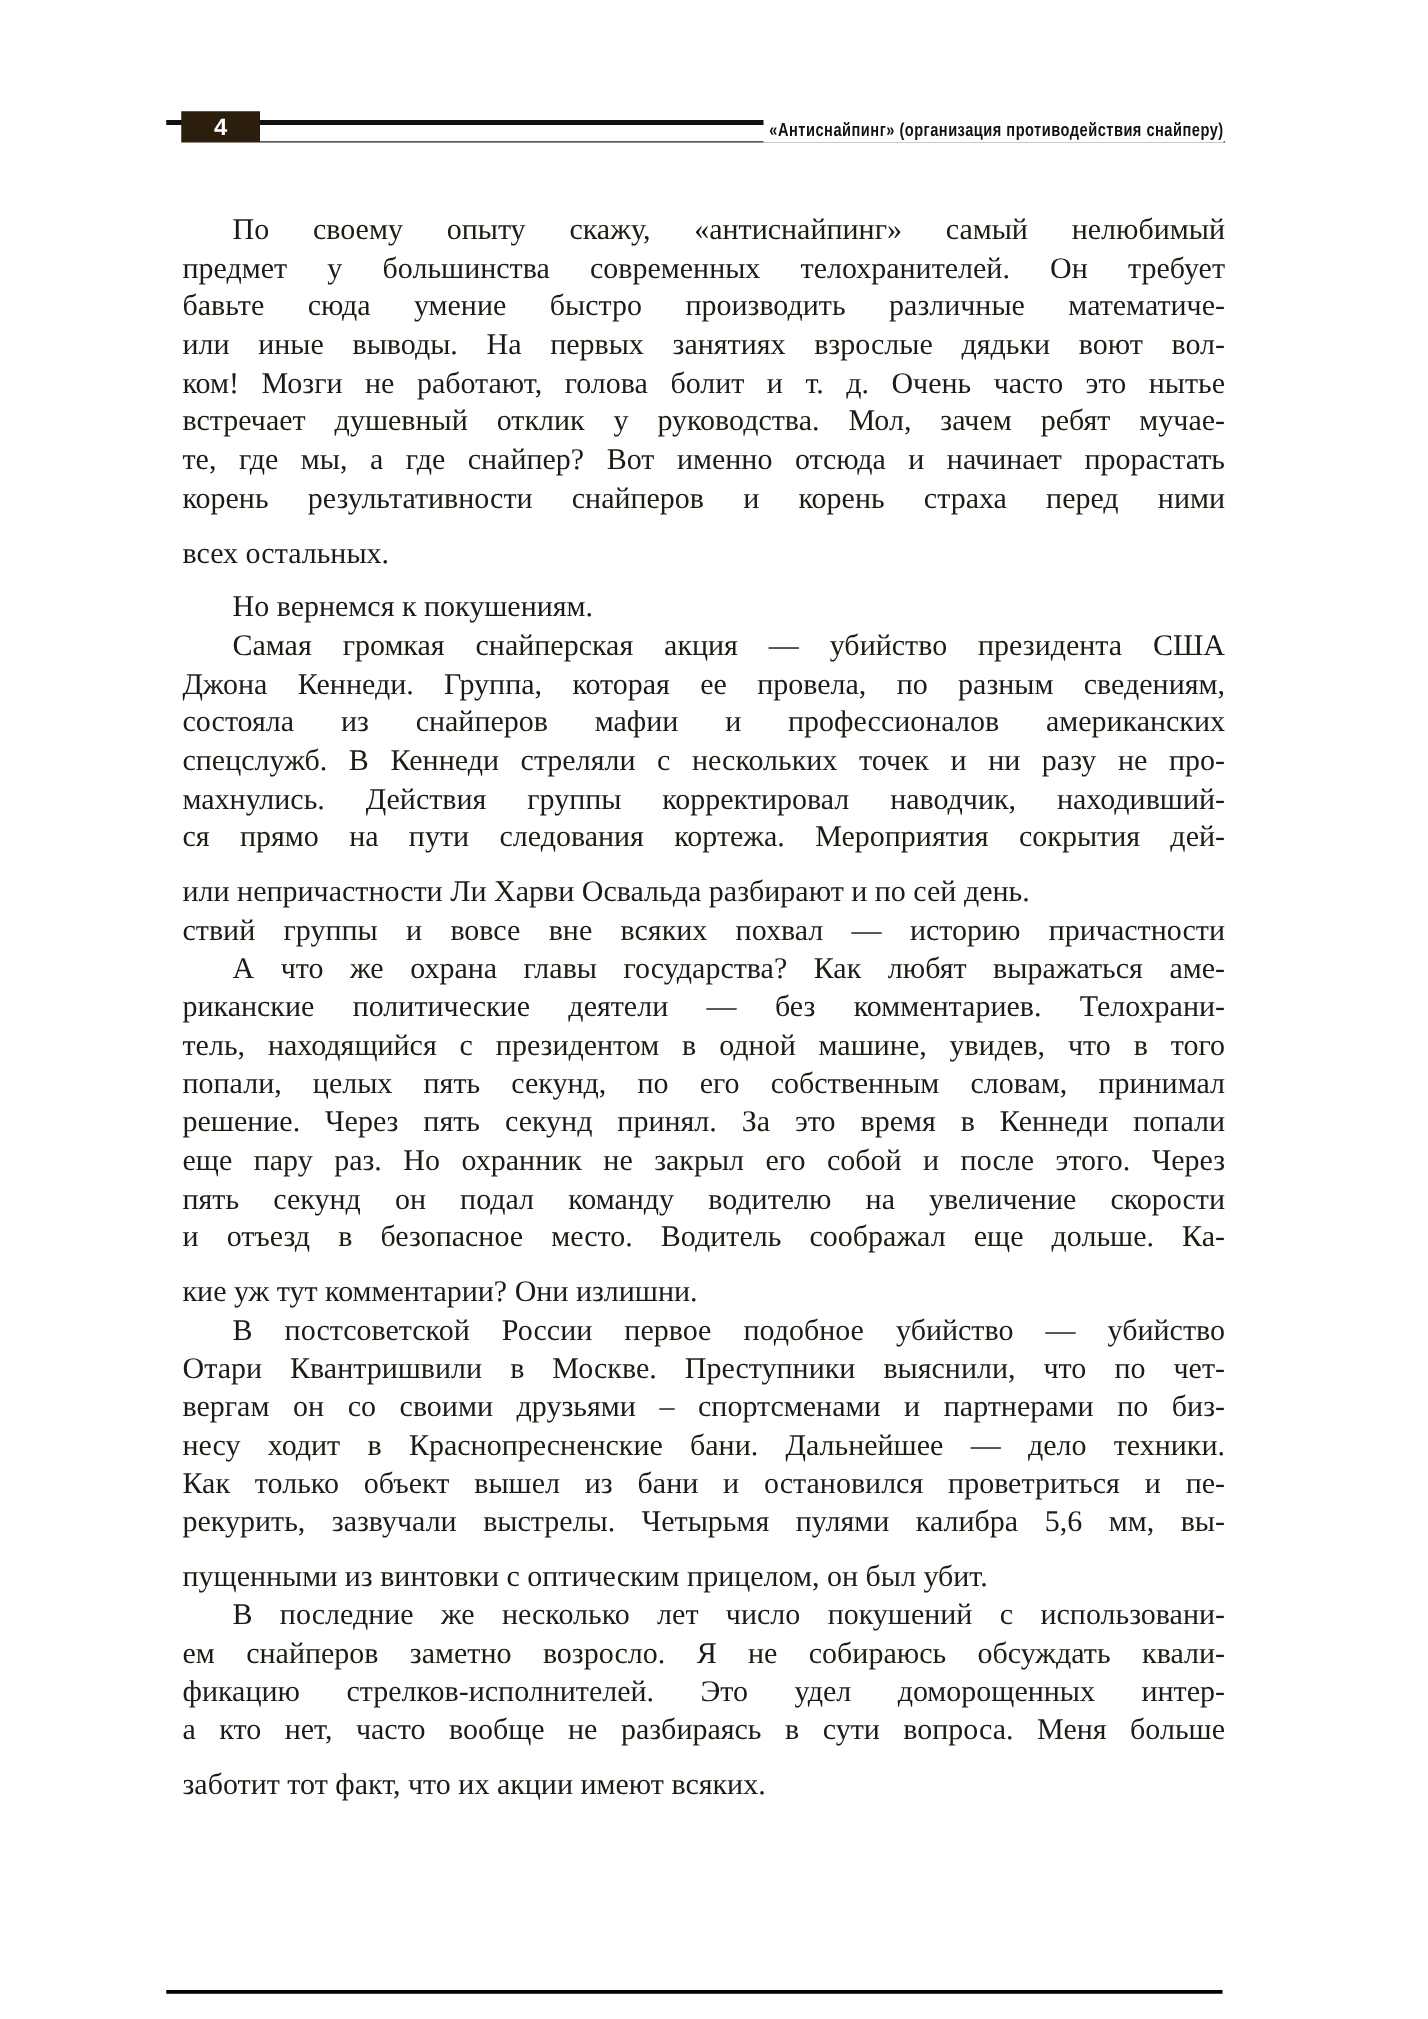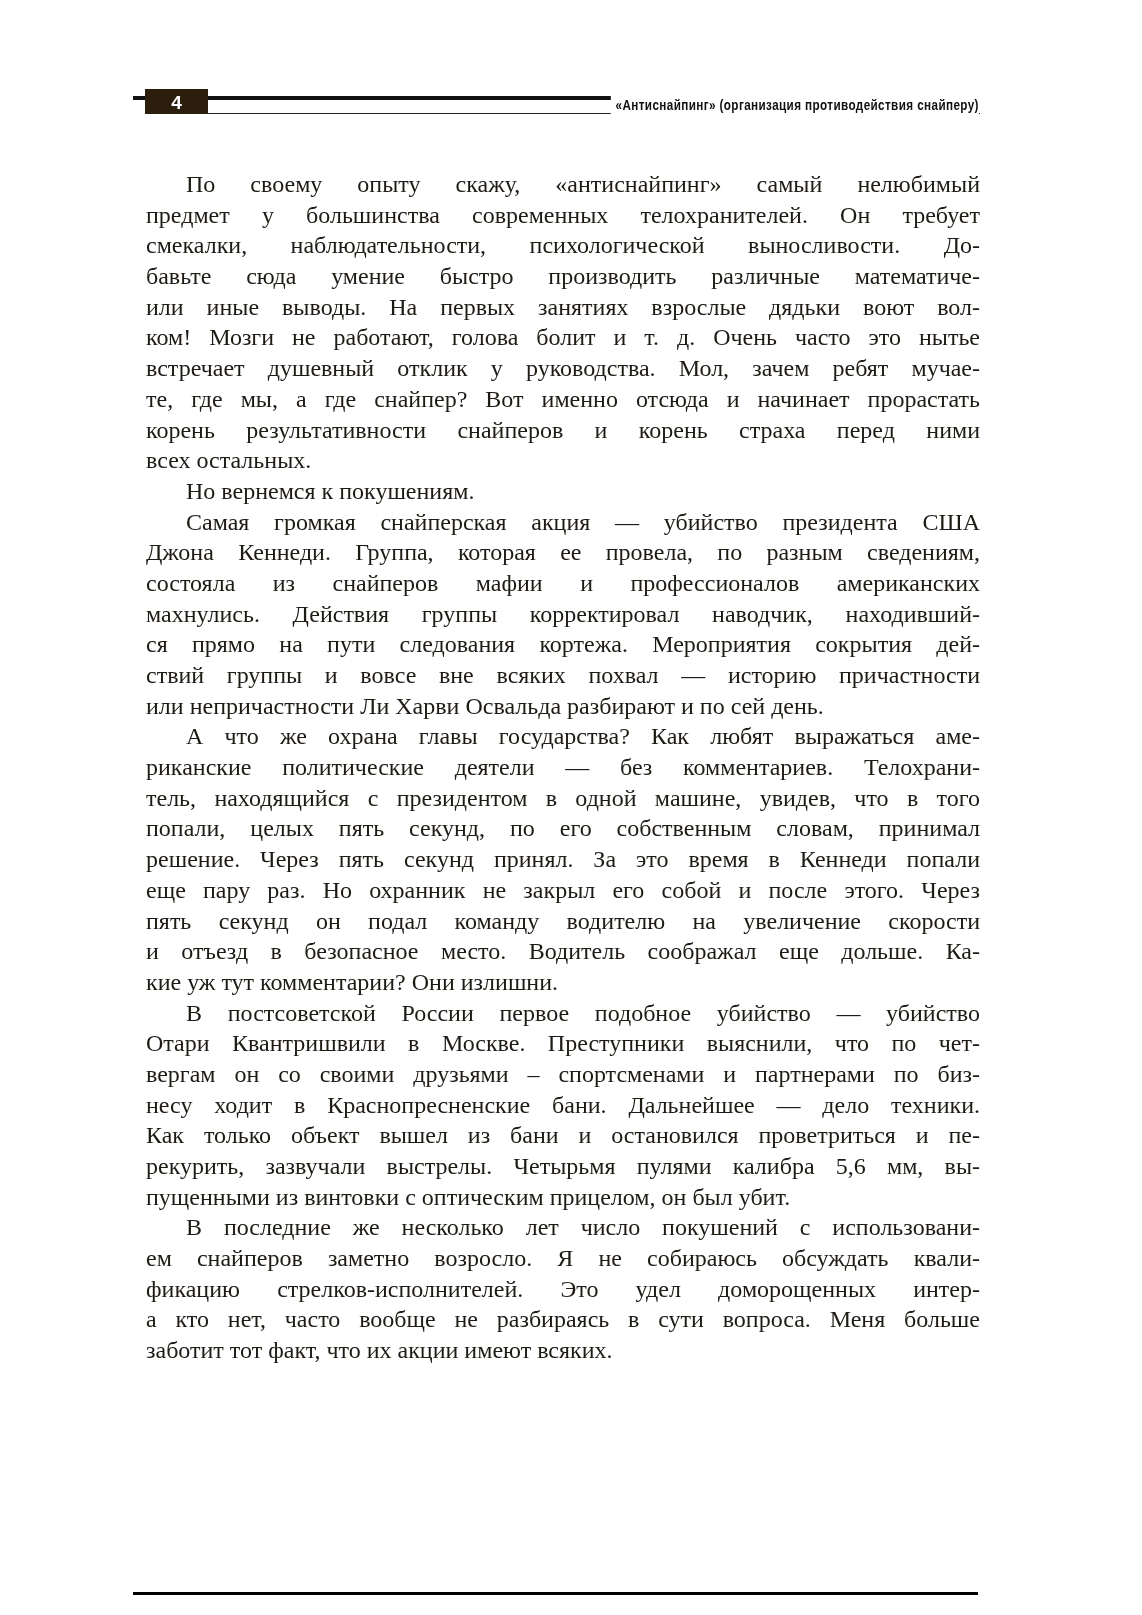--- a/index.html
+++ b/index.html
@@ -35,7 +35,6 @@
     <div>
       <div class="line indent">По своему опыту скажу, «антиснайпинг» самый нелюбимый</div>
       <div class="line">предмет у большинства современных телохранителей. Он требует</div>
-      <div class="line">смекалки, наблюдательности, психологической выносливости. До-</div>
       <div class="line">бавьте сюда умение быстро производить различные математиче-</div>
       <div class="line">или иные выводы. На первых занятиях взрослые дядьки воют вол-</div>
       <div class="line">ком! Мозги не работают, голова болит и т. д. Очень часто это нытье</div>

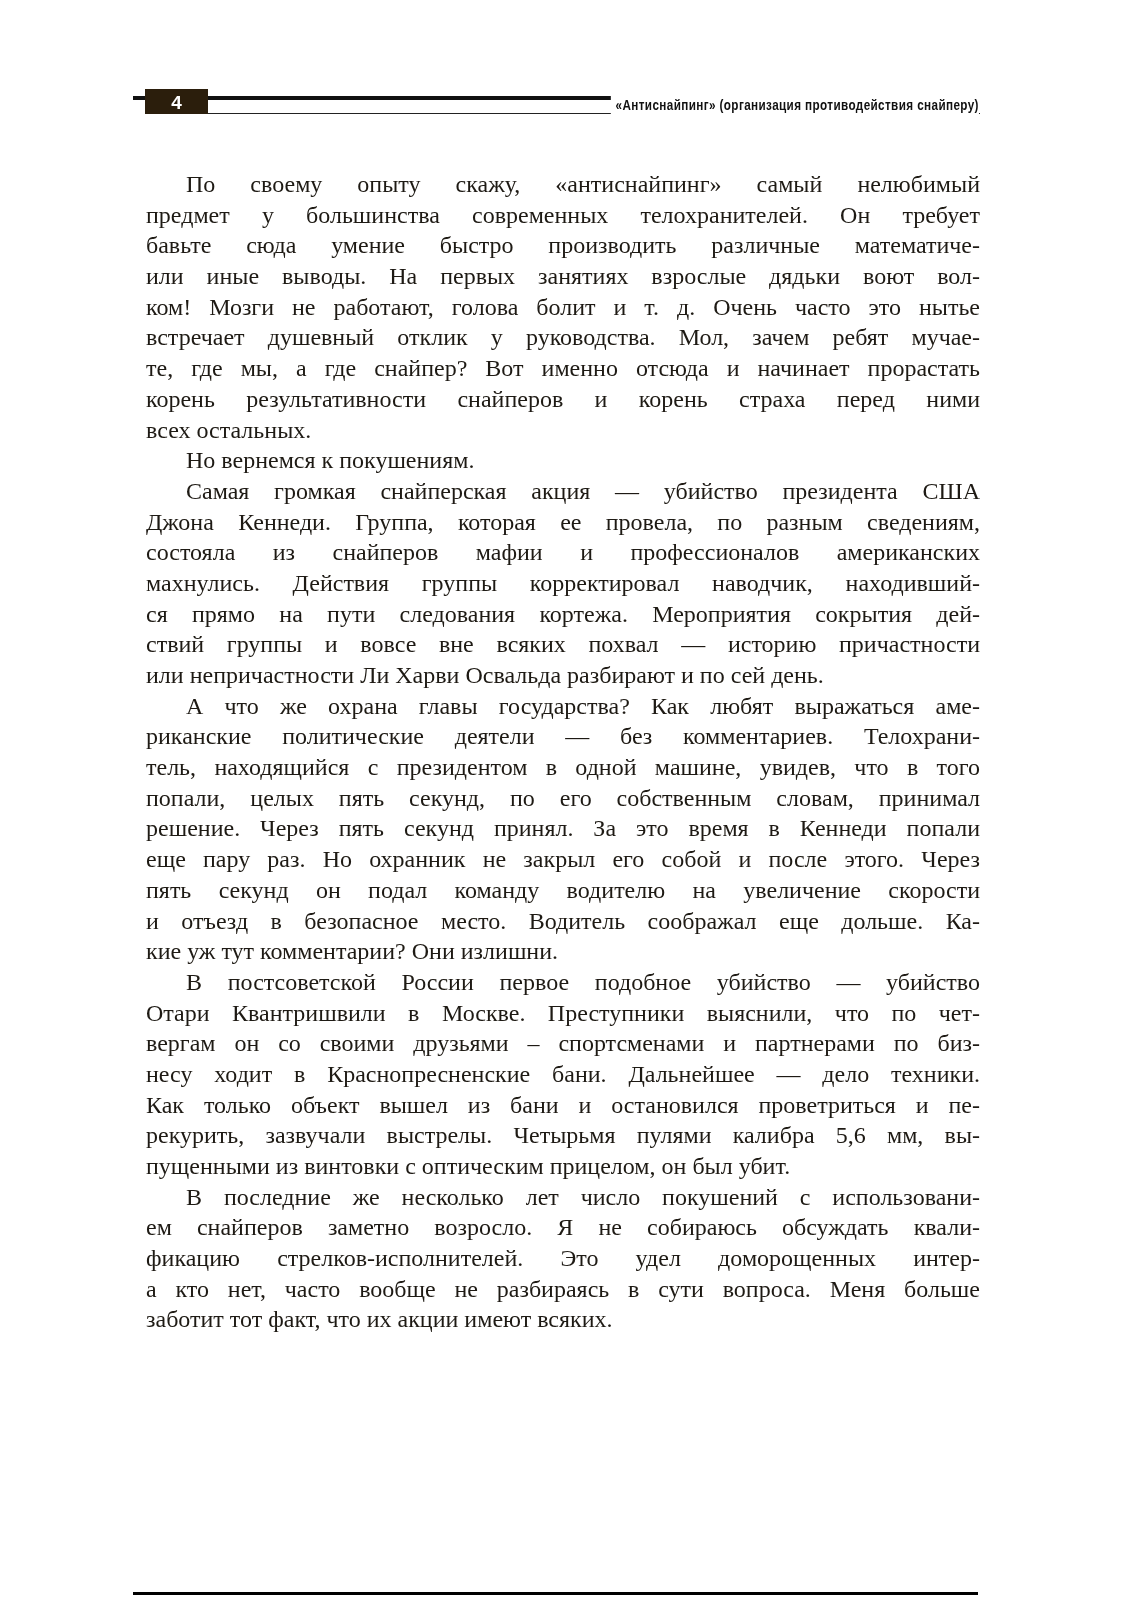--- a/index.html
+++ b/index.html
@@ -17,7 +17,7 @@
   .body-text { position: absolute; left: 146px; top: 169px; width: 834px; }
   .line { height: 30.7px; line-height: 30.7px; font-size: 24px; white-space: nowrap;
           text-align: justify; text-align-last: justify; transform-origin: left center; font-family: Liberation Serif, serif; }
-  .line.last { text-align-last: left; }
+  .line.last { text-align-last: left; margin-top: 13px; }
   .line.indent { padding-left: 40px; }
   .footer-rule { position: absolute; left: 133px; top: 1592px; width: 845px; height: 3px; background: #000; }
 </style>

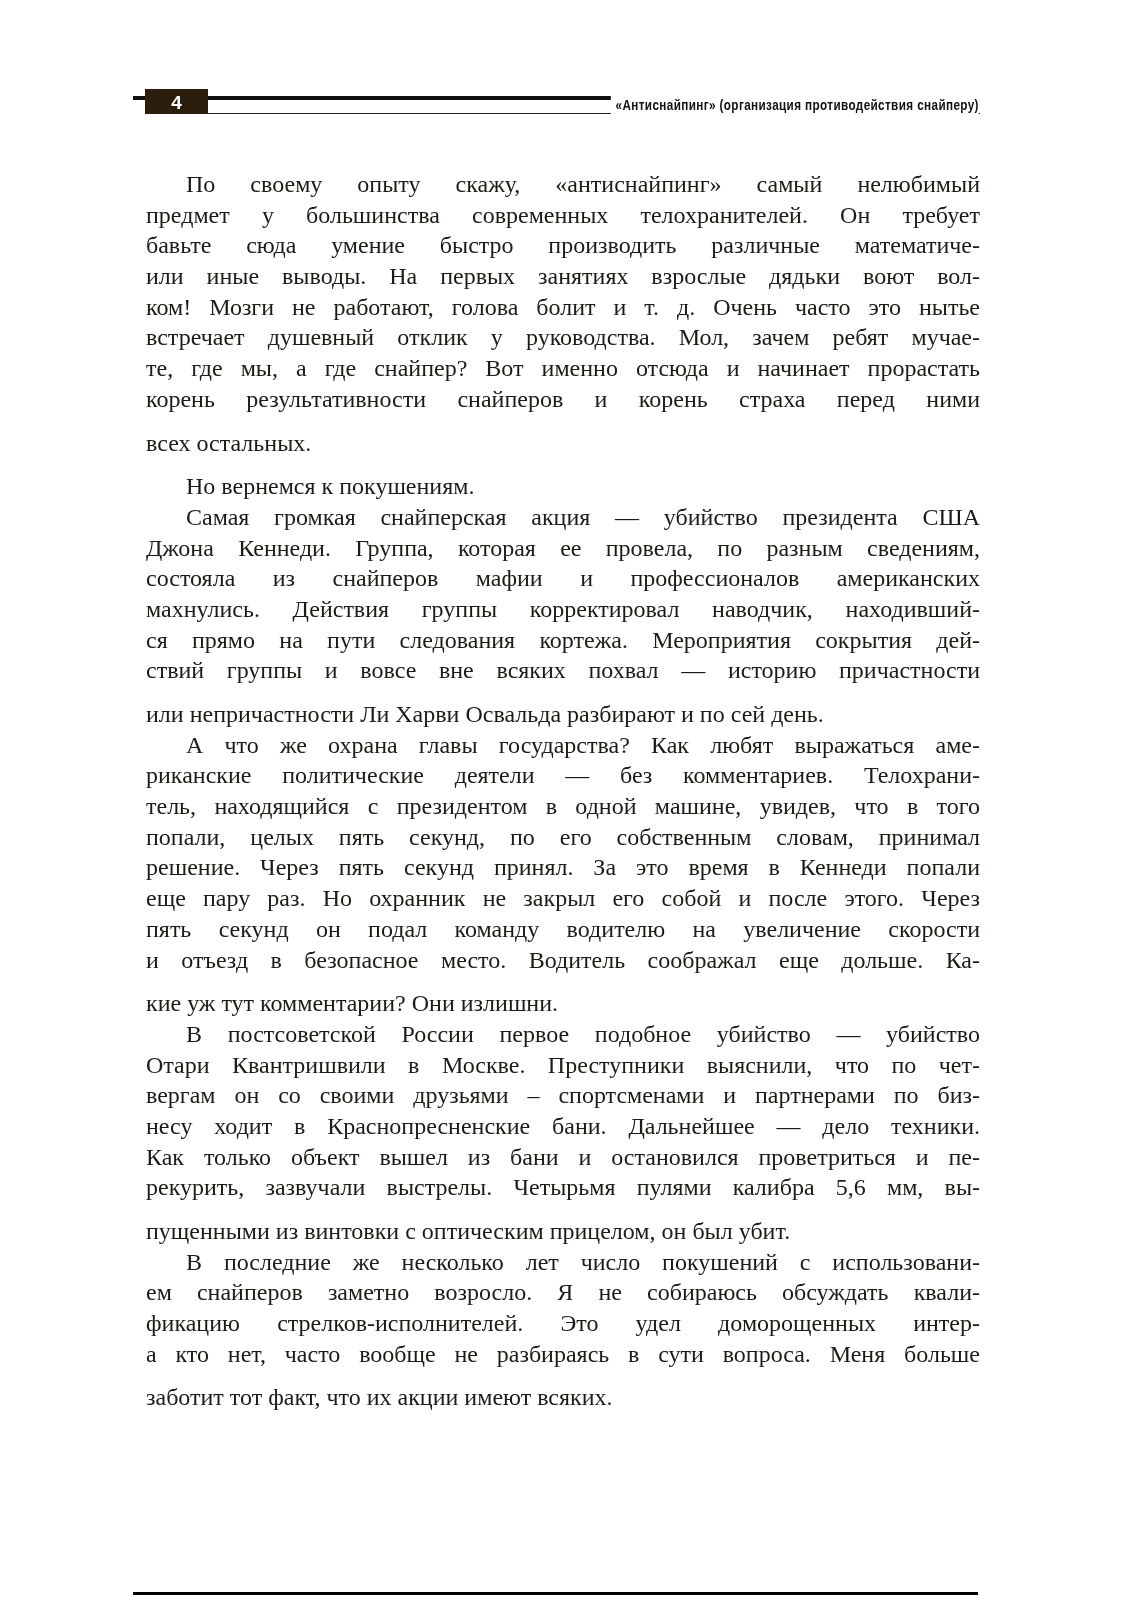--- a/index.html
+++ b/index.html
@@ -50,6 +50,7 @@
       <div class="line indent">Самая громкая снайперская акция — убийство президента США</div>
       <div class="line">Джона Кеннеди. Группа, которая ее провела, по разным сведениям,</div>
       <div class="line">состояла из снайперов мафии и профессионалов американских</div>
+      <div class="line">спецслужб. В Кеннеди стреляли с нескольких точек и ни разу не про-</div>
       <div class="line">махнулись. Действия группы корректировал наводчик, находивший-</div>
       <div class="line">ся прямо на пути следования кортежа. Мероприятия сокрытия дей-</div>
       <div class="line">ствий группы и вовсе вне всяких похвал — историю причастности</div>

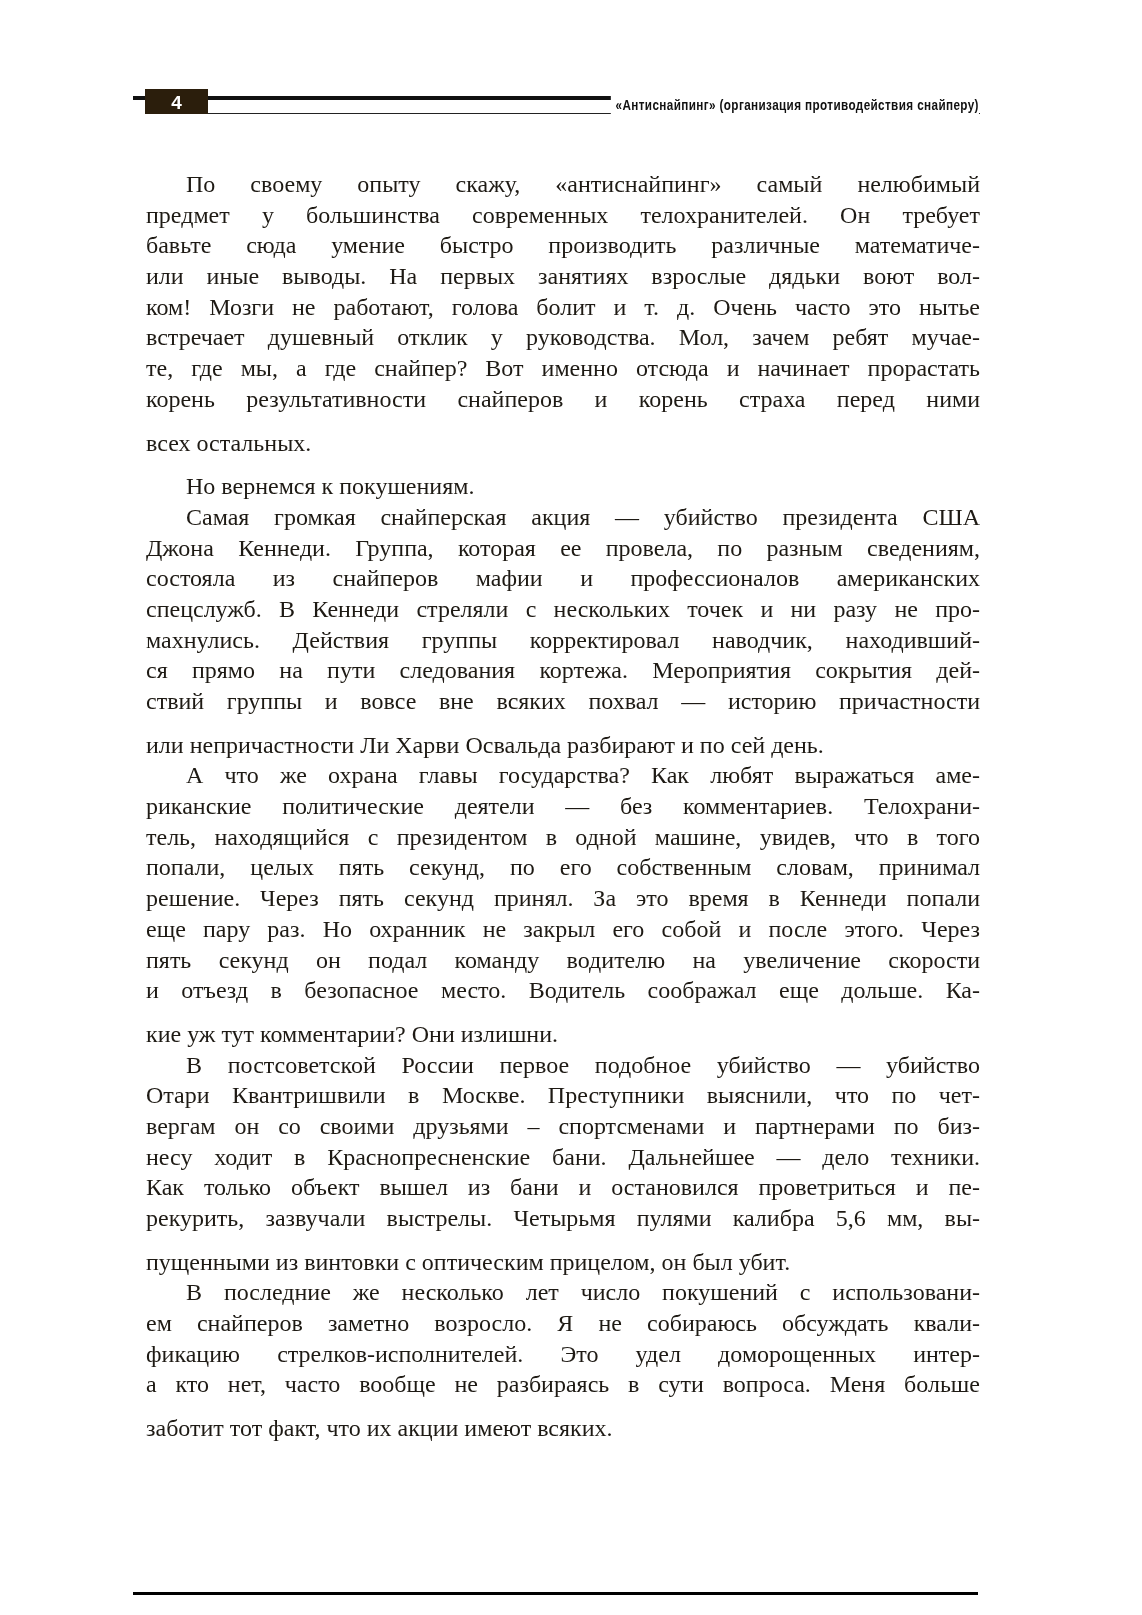--- a/index.html
+++ b/index.html
@@ -53,8 +53,8 @@
       <div class="line">спецслужб. В Кеннеди стреляли с нескольких точек и ни разу не про-</div>
       <div class="line">махнулись. Действия группы корректировал наводчик, находивший-</div>
       <div class="line">ся прямо на пути следования кортежа. Мероприятия сокрытия дей-</div>
+      <div class="line last">или непричастности Ли Харви Освальда разбирают и по сей день.</div>
       <div class="line">ствий группы и вовсе вне всяких похвал — историю причастности</div>
-      <div class="line last">или непричастности Ли Харви Освальда разбирают и по сей день.</div>
     </div>
     <div>
       <div class="line indent">А что же охрана главы государства? Как любят выражаться аме-</div>

